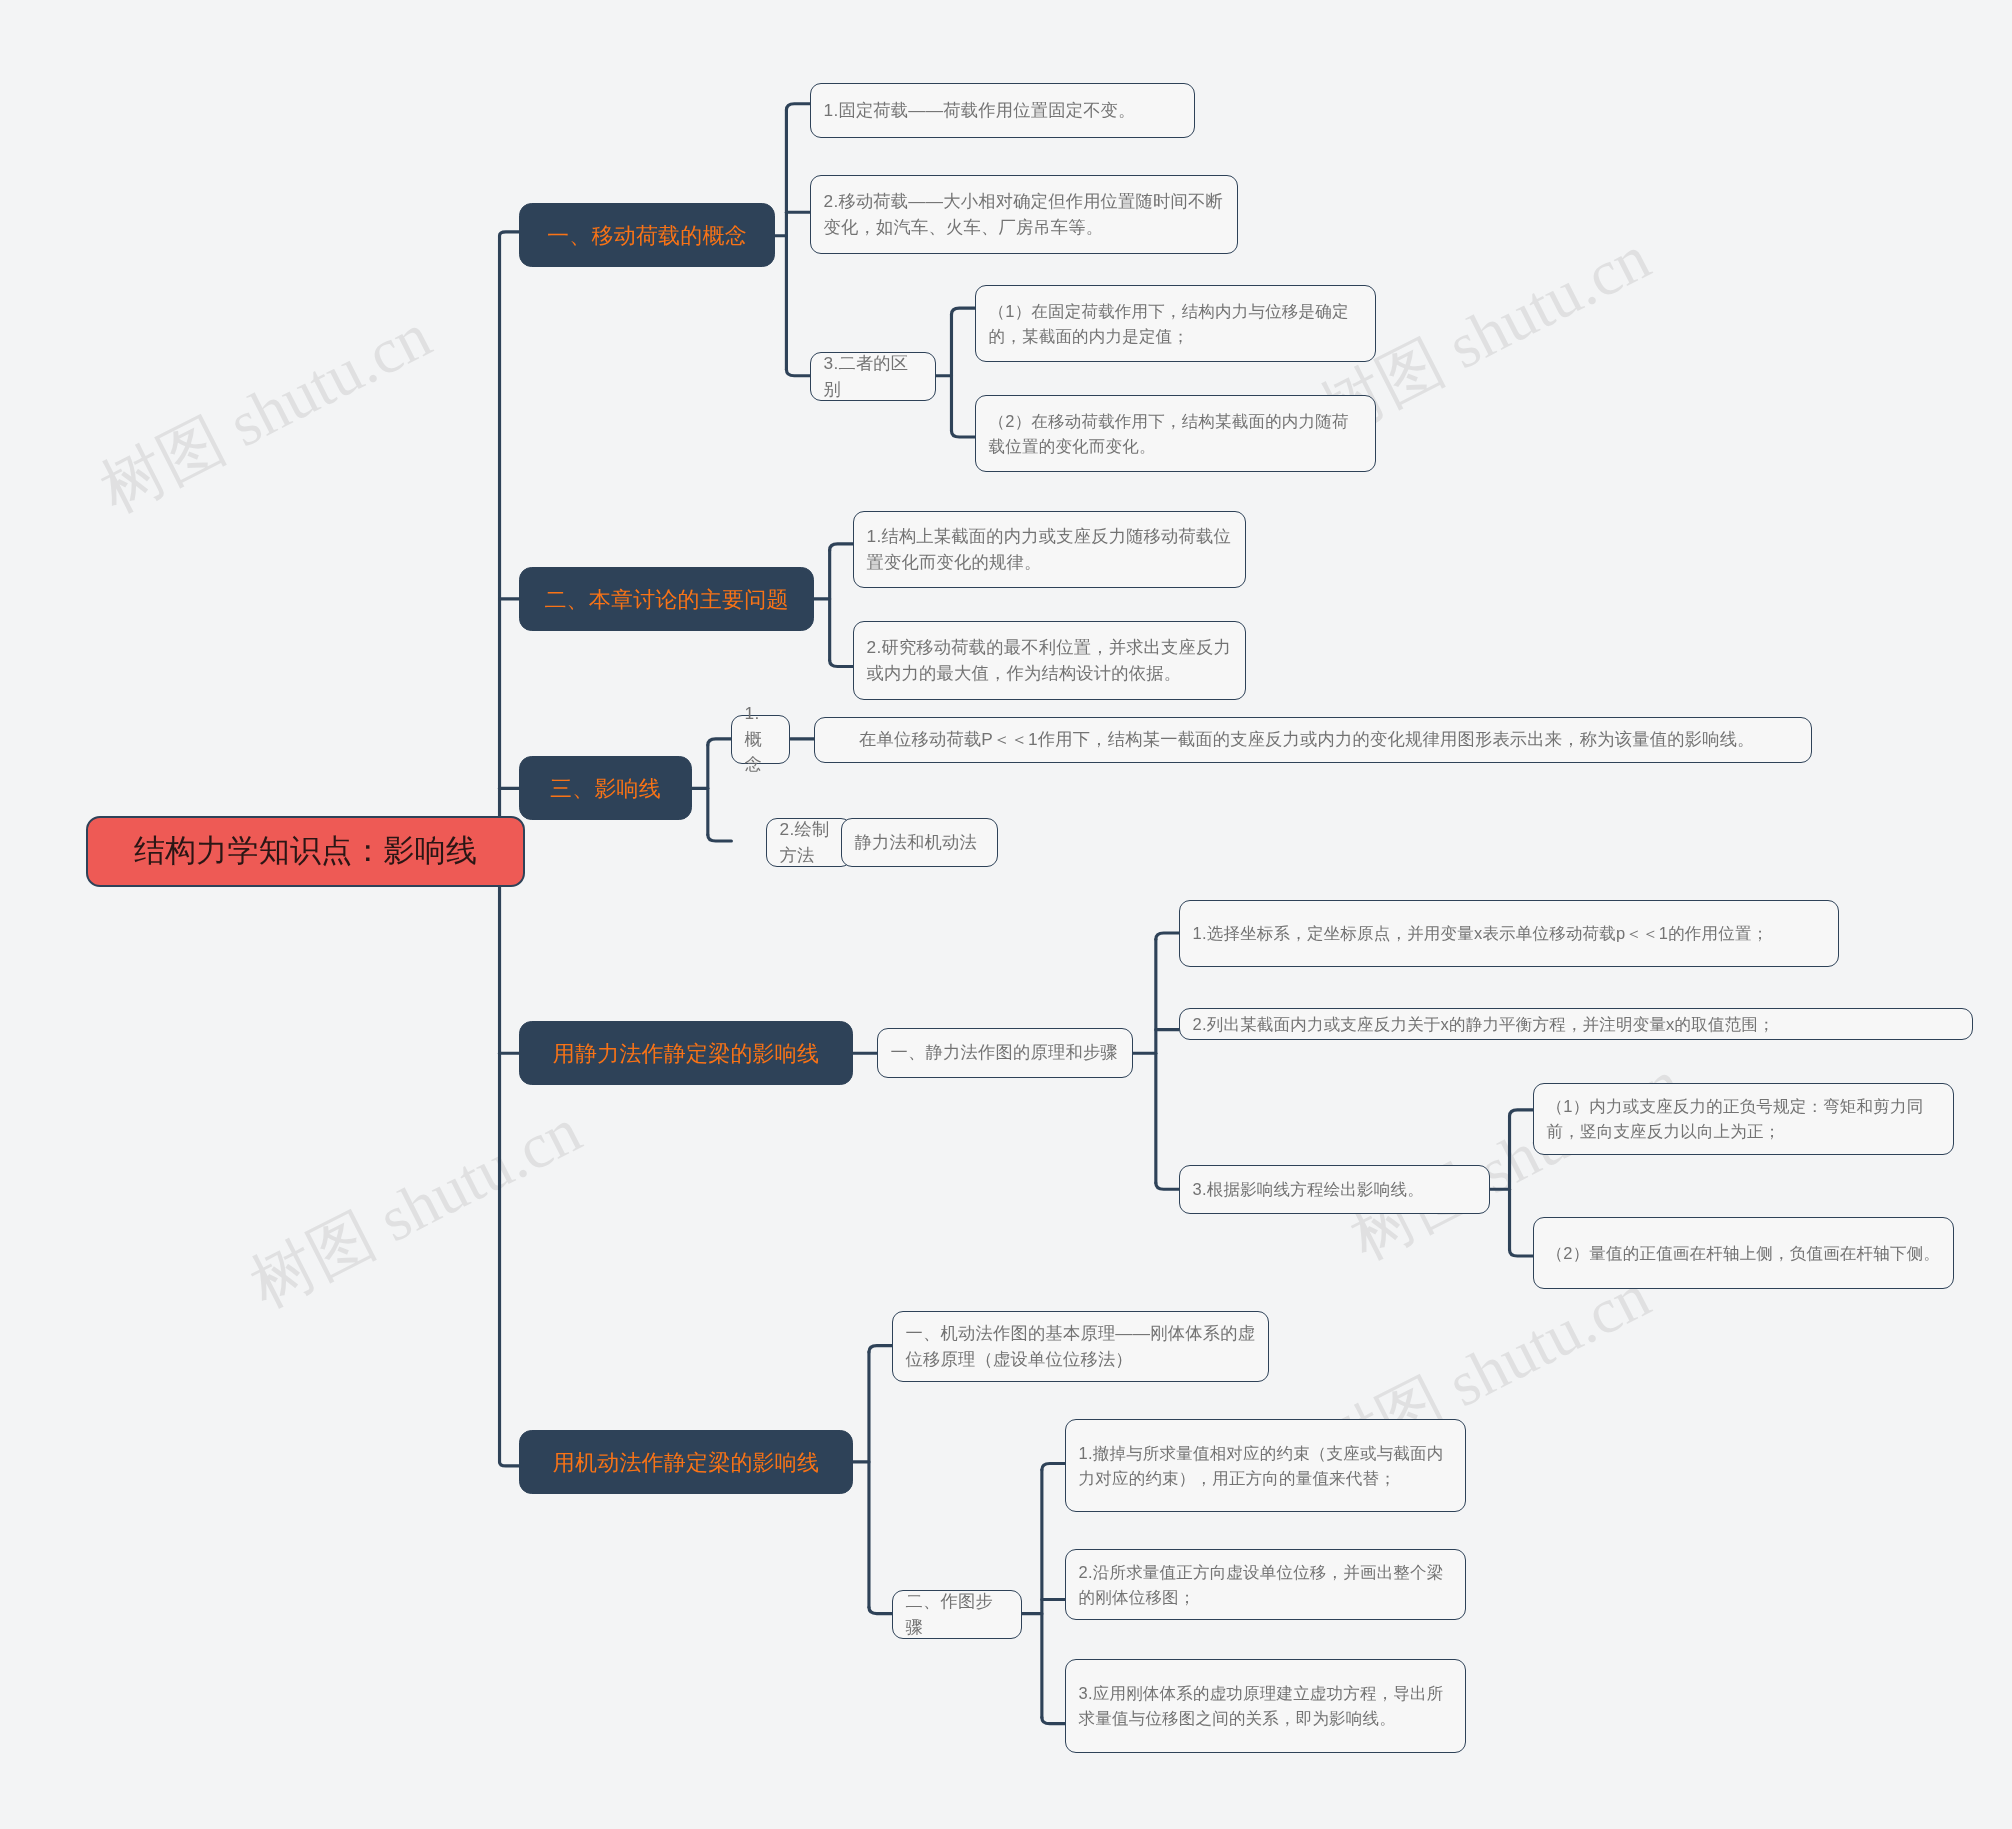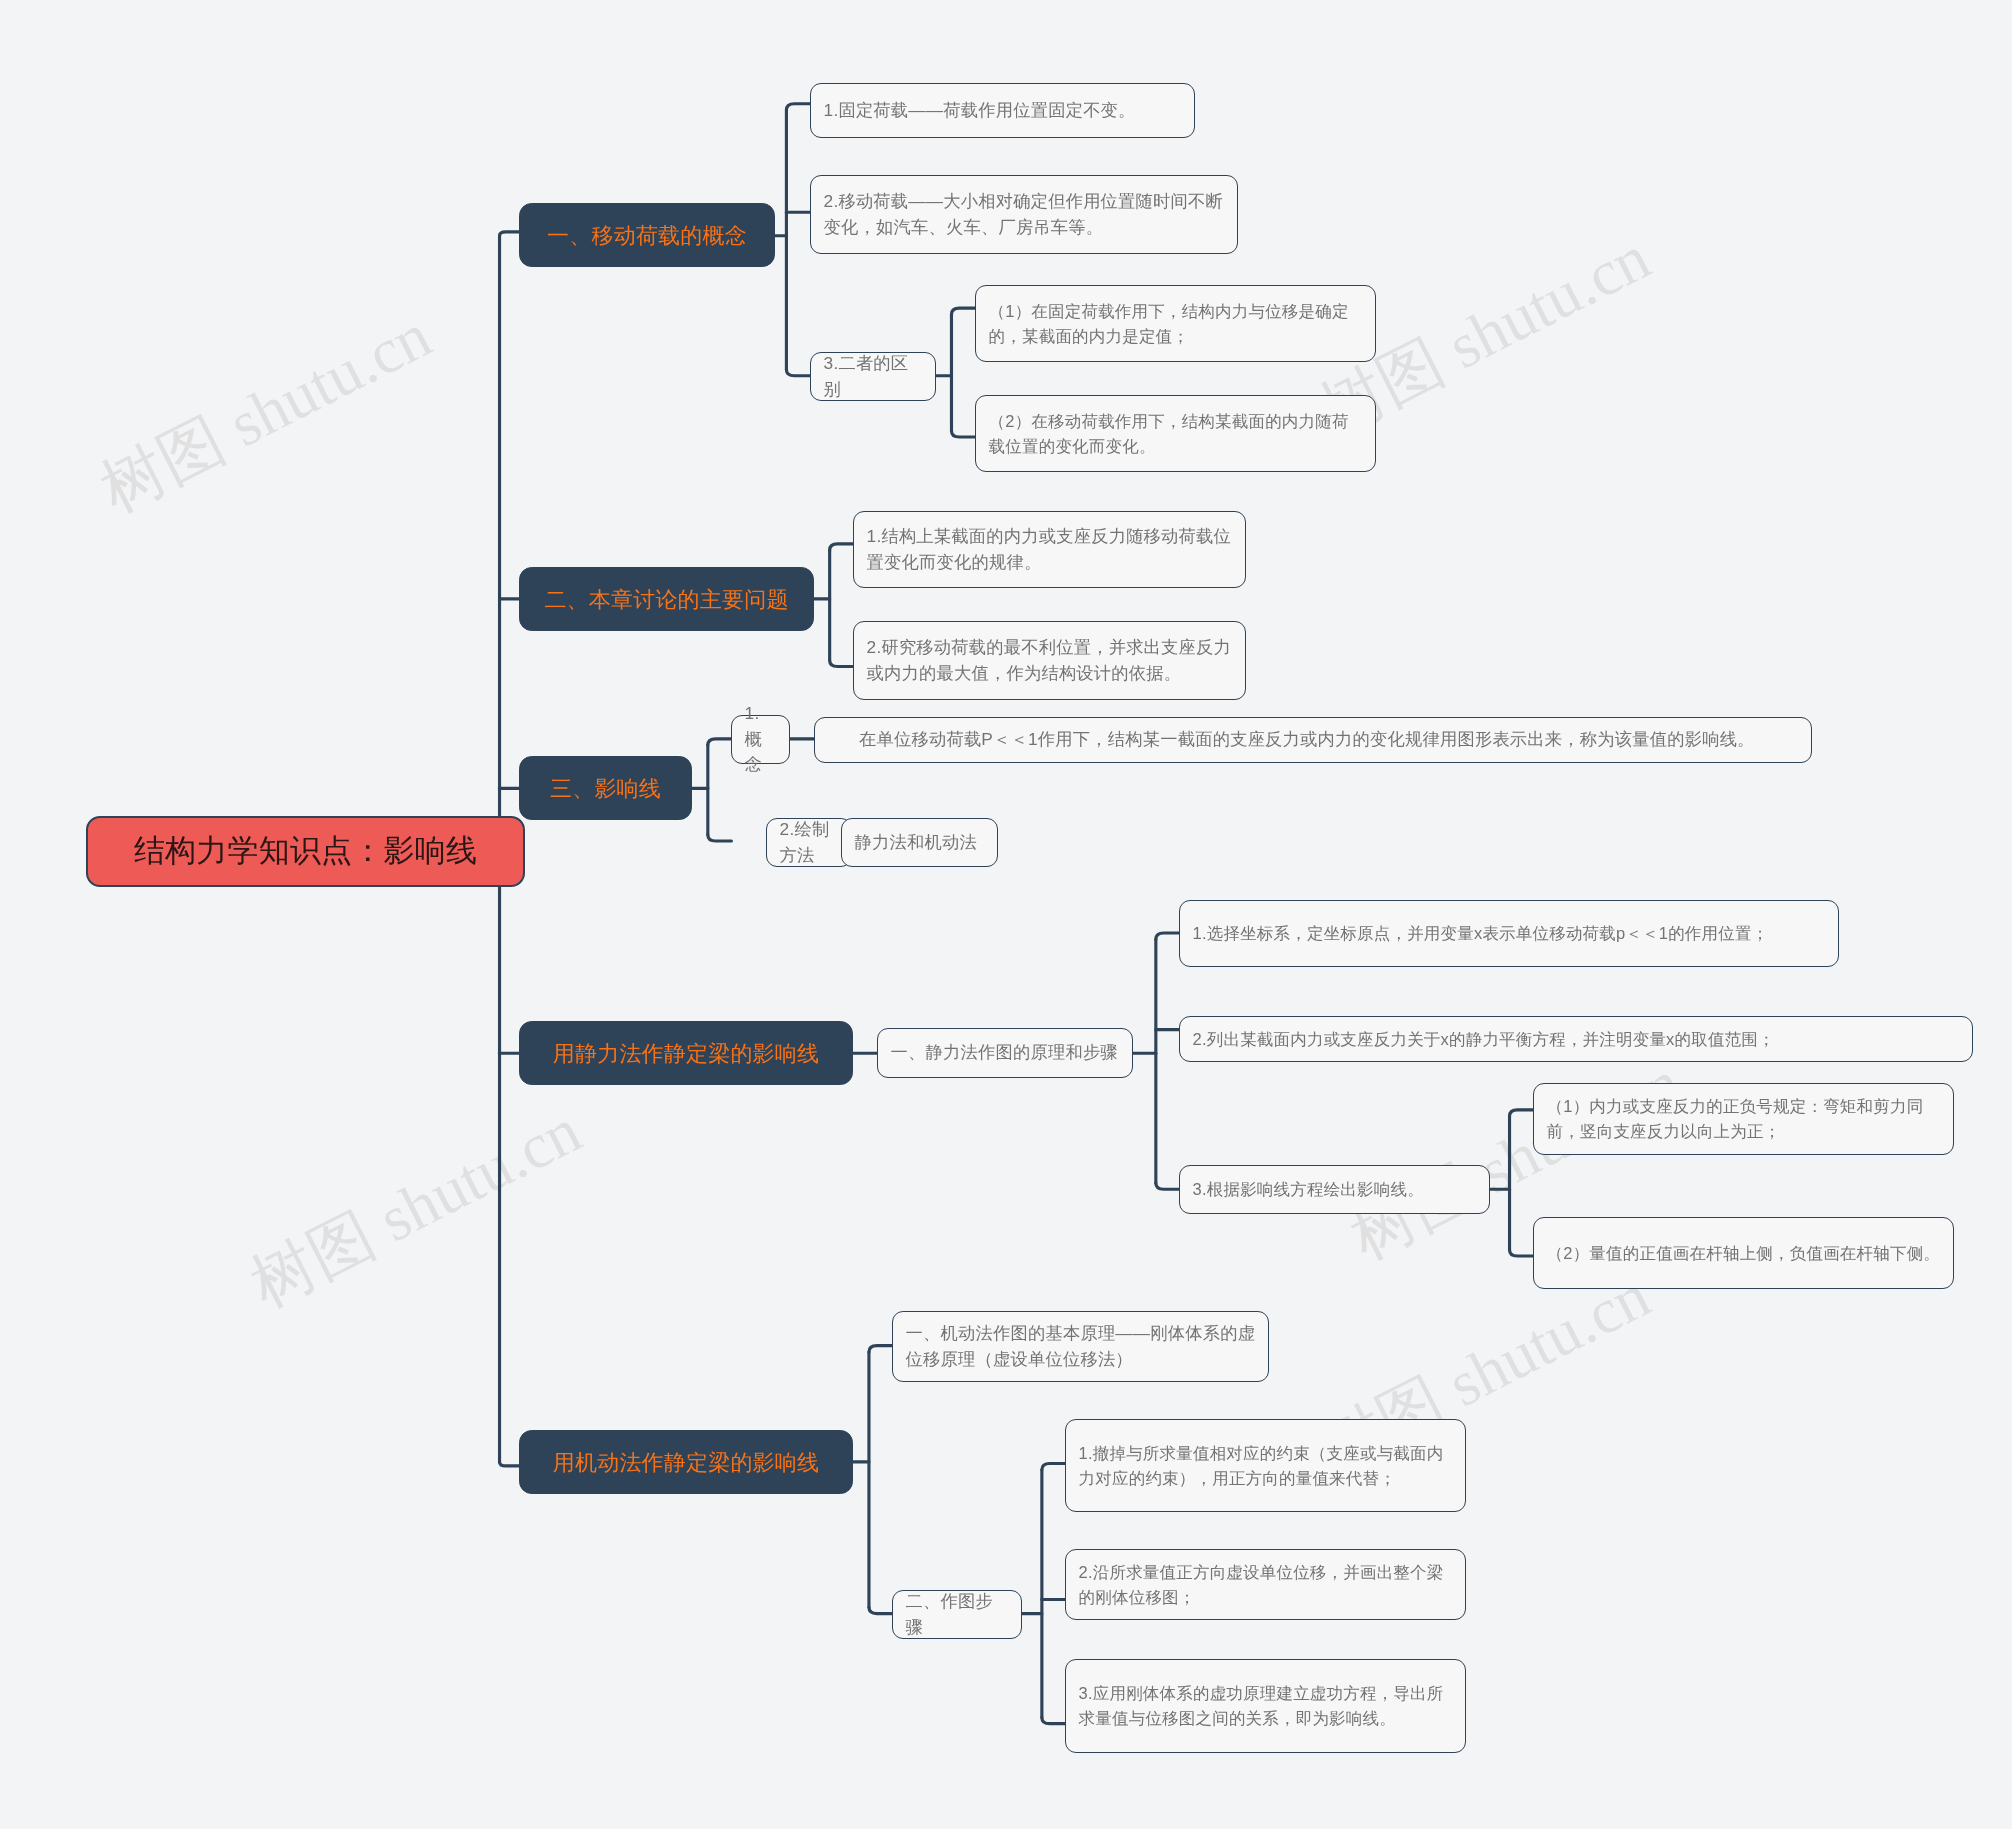--- a/index.html
+++ b/index.html
@@ -209,7 +209,7 @@
     <span class="txt">1.选择坐标系，定坐标原点，并用变量x表示单位移动荷载p＜＜1的作用位置；</span>
   </div>
 
-  <div class="node n-l3" style="left:1179px;top:1008px;width:794px;height:46px;margin-top:8px;">
+  <div class="node n-l3" style="left:1179px;top:1008px;width:794px;height:32px;">
     <span class="txt">2.列出某截面内力或支座反力关于x的静力平衡方程，并注明变量x的取值范围；</span>
   </div>
 

